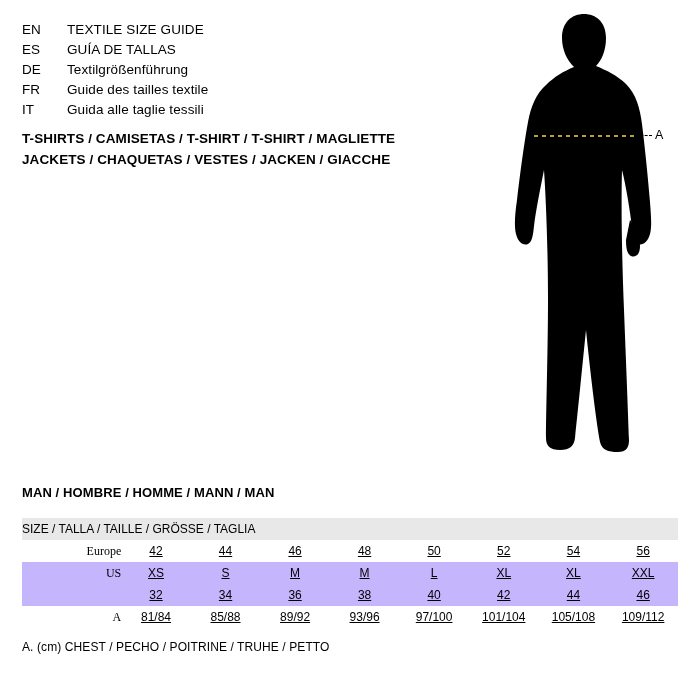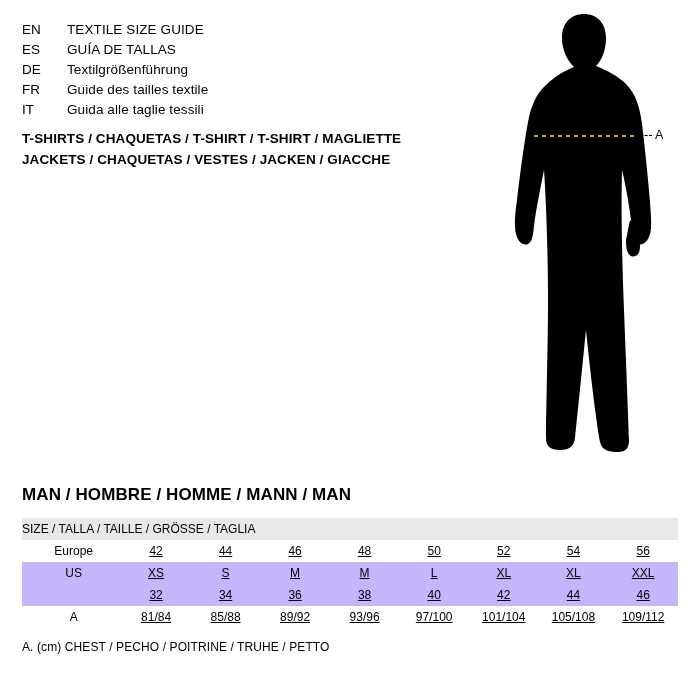--- a/index.html
+++ b/index.html
@@ -163,7 +163,7 @@
   </div>
 
   <div class="cat-block">
-    <div class="cat-line">T-SHIRTS / CHAQUETAS / T-SHIRT / T-SHIRT / MAGLIETTE</div>
+    <div class="cat-line">T-SHIRTS / CAMISETAS / T-SHIRT / T-SHIRT / MAGLIETTE</div>
     <div class="cat-line">JACKETS / CHAQUETAS / VESTES / JACKEN / GIACCHE</div>
   </div>
 

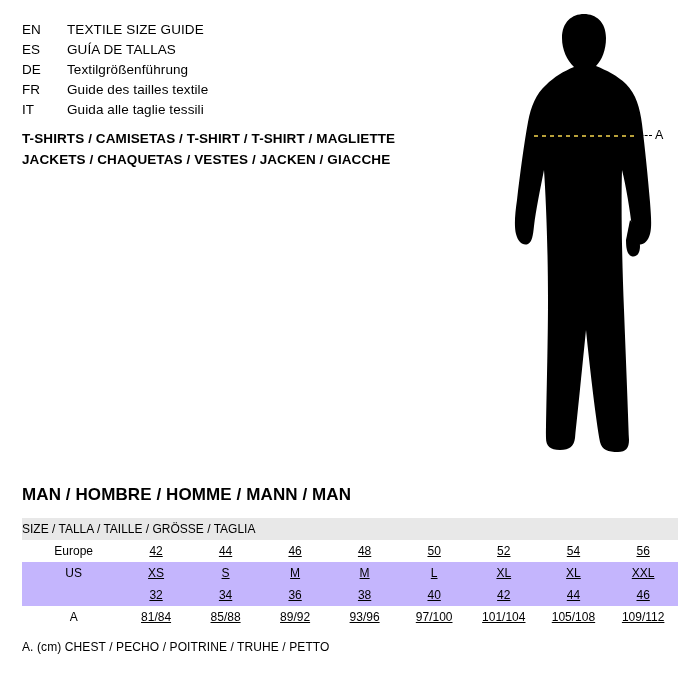--- a/index.html
+++ b/index.html
@@ -88,7 +88,7 @@
     position: absolute;
     left: 22px;
     top: 485px;
-    font-size: 17px;
+    font-size: 13px;
     font-weight: bold;
     letter-spacing: 0.1px;
   }

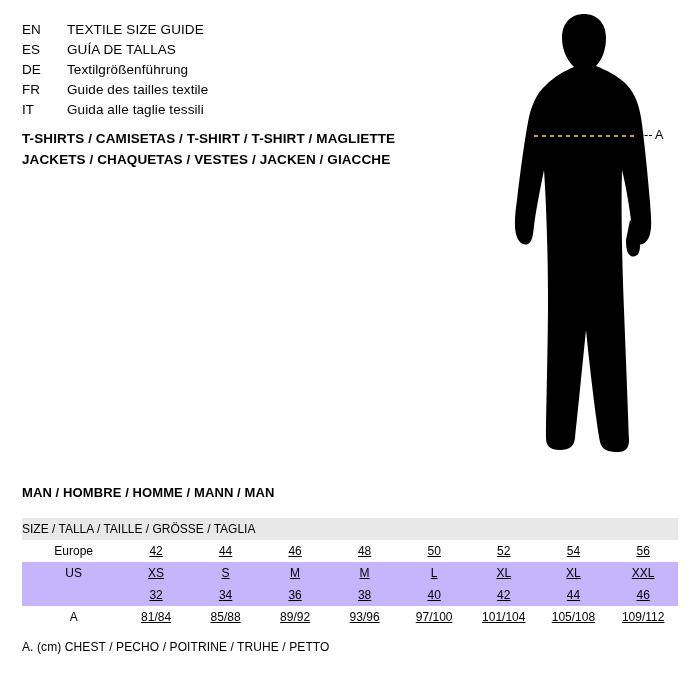--- a/index.html
+++ b/index.html
@@ -119,7 +119,8 @@
   .lbl {
     width: 96px;
     padding-left: 4px !important;
-    text-align: center;
+    text-align: right;
+    font-family: Liberation Serif, serif;
   }
   .val {
     text-align: center;

